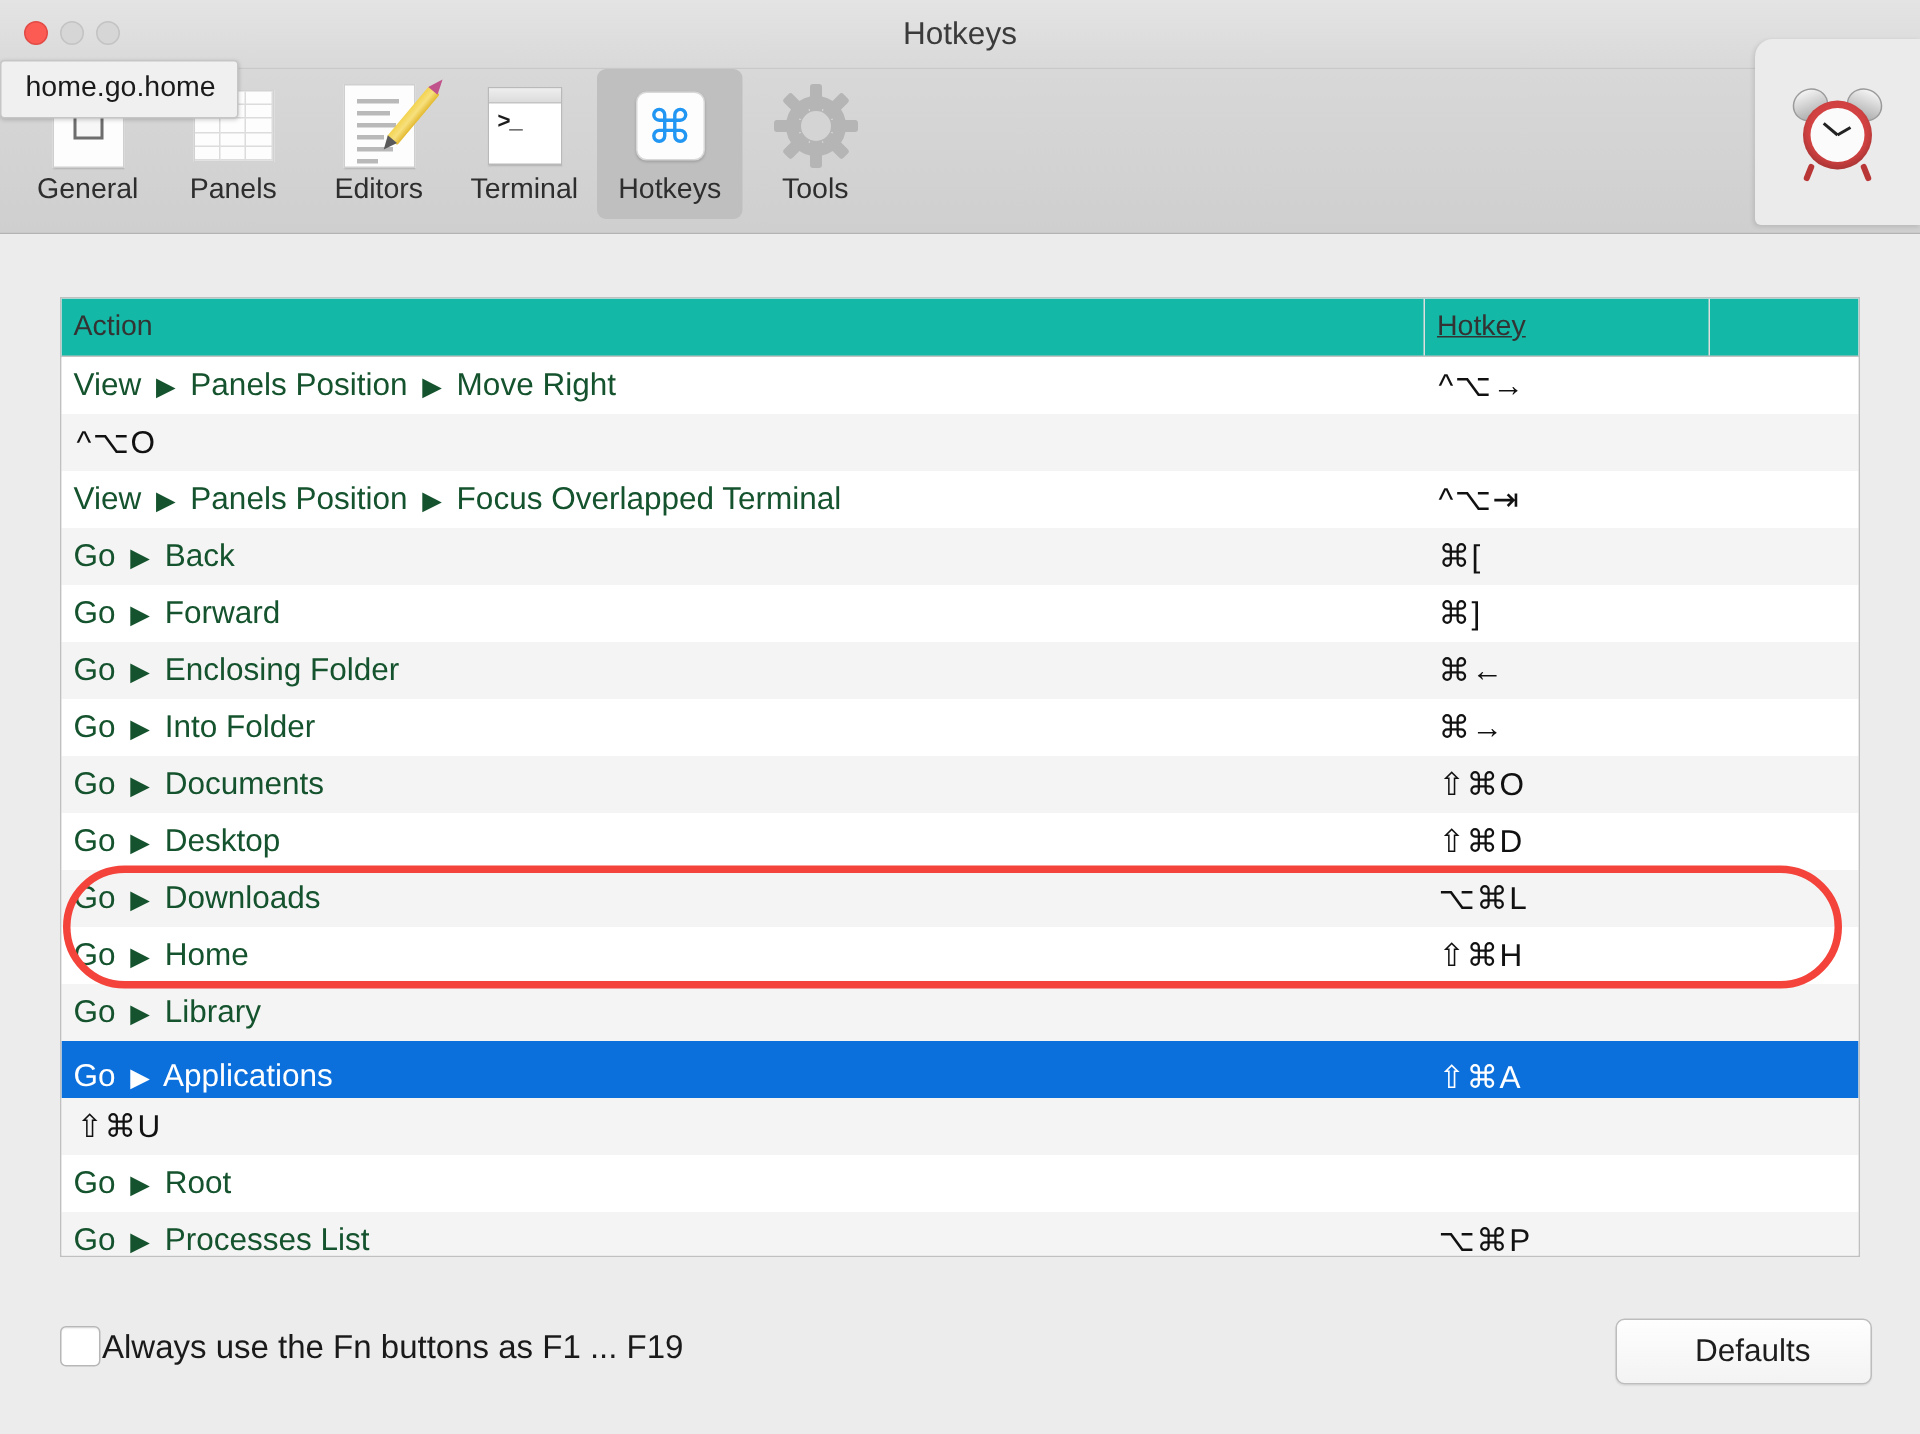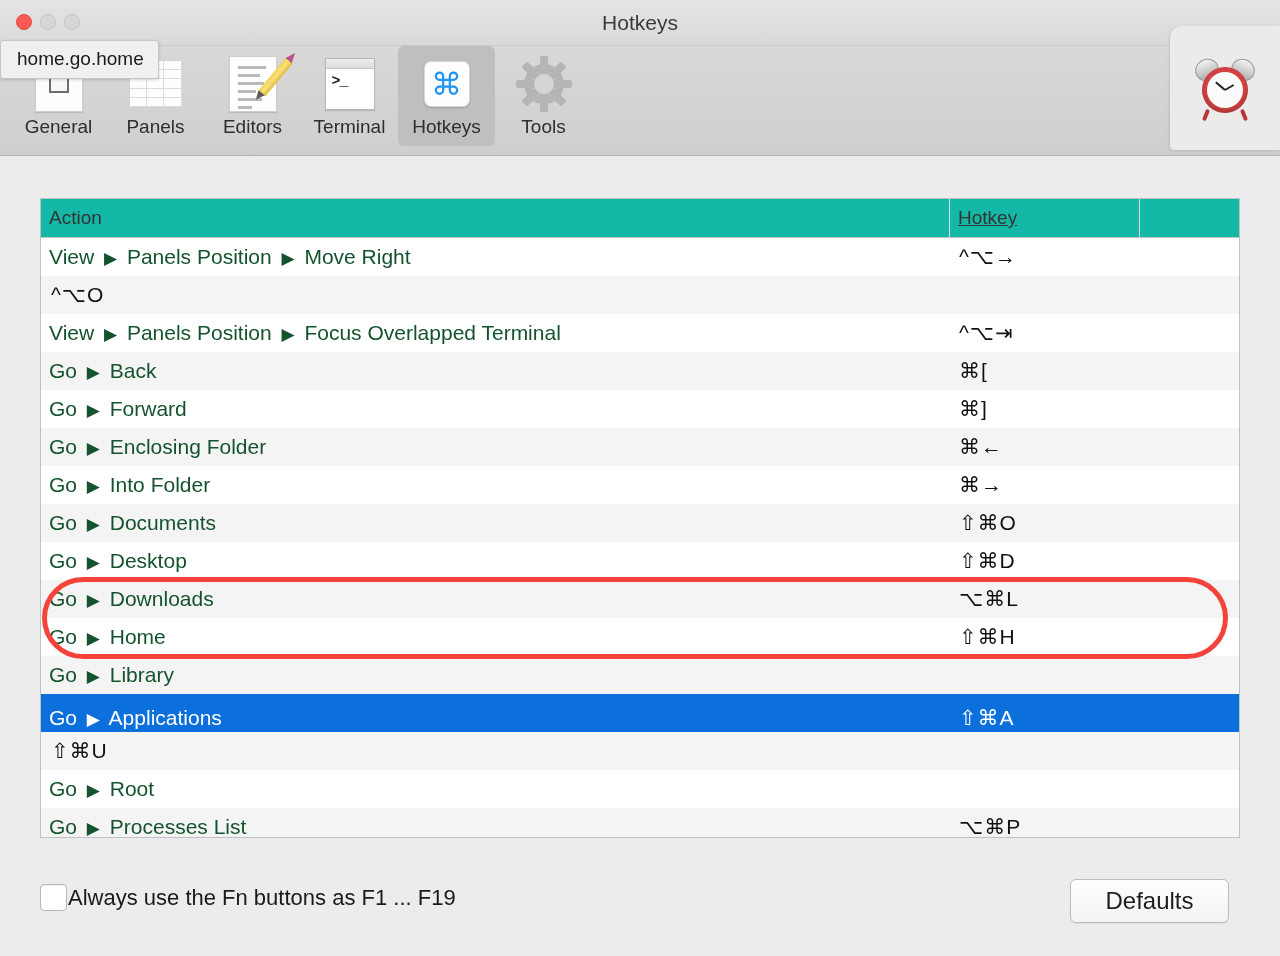--- a/index.html
+++ b/index.html
@@ -459,20 +459,21 @@
   }
   .defaults-btn {
     position: absolute;
-    right: 51px;
+    right: 32px;
     top: 13px;
     width: 157px;
     height: 42px;
     background: linear-gradient(to bottom, #fefefe, #f3f3f3);
     border: 1px solid #bdbdbd;
     border-radius: 6px;
-    font-size: 24px;
+    font-size: 21px;
     color: #1d1d1d;
     display: flex;
     align-items: center;
     justify-content: center;
     box-shadow: 0 1px 1px rgba(0,0,0,.07);
     cursor: default;
+    padding-left: 12px;
   }
 </style>
 </head>

